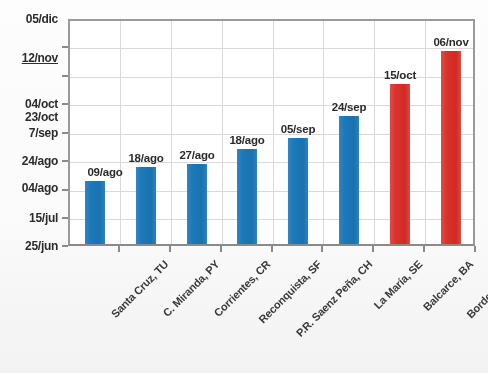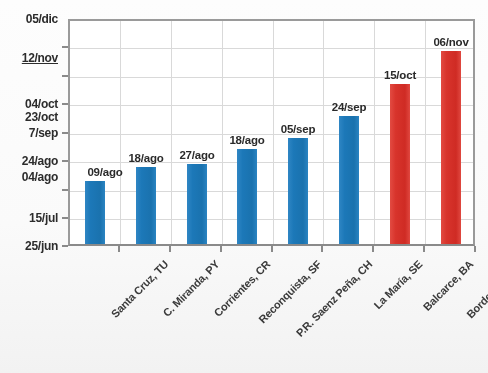--- a/index.html
+++ b/index.html
@@ -147,7 +147,7 @@
     <div class="y-tick-label" style="top:104px;">04/oct</div>
     <div class="y-tick-label" style="top:133px;">7/sep</div>
     <div class="y-tick-label" style="top:161px;">24/ago</div>
-    <div class="y-tick-label" style="top:177px;margin-left:32px;">04/ago</div>
+    <div class="y-tick-label" style="top:188px;margin-left:32px;">04/ago</div>
     <div class="y-tick-label" style="top:218px;">15/jul</div>
     <div class="y-tick-label" style="top:246px;">25/jun</div>
 

